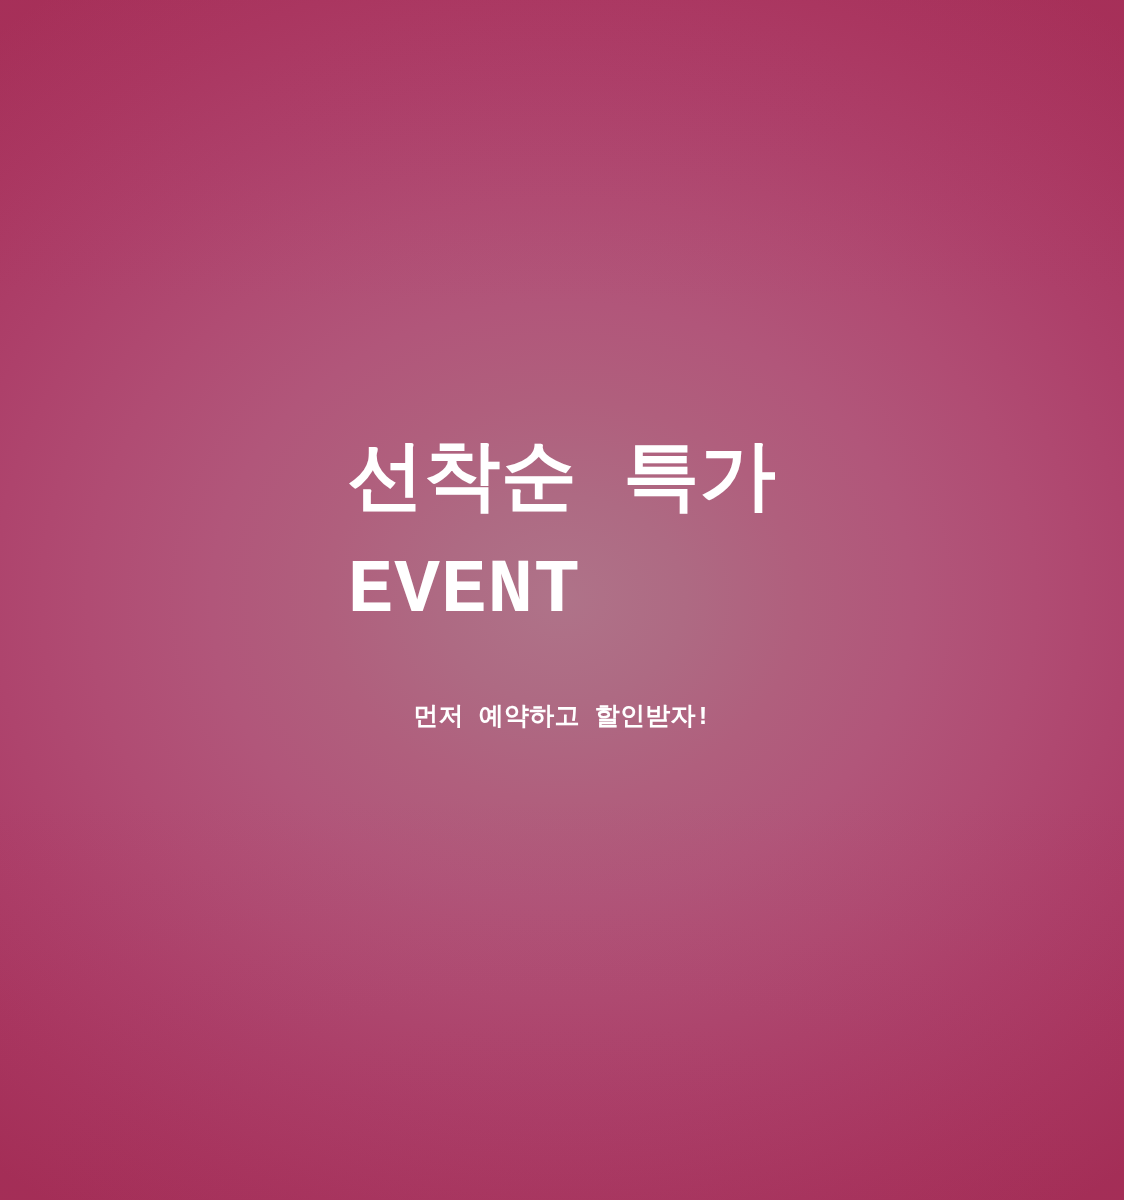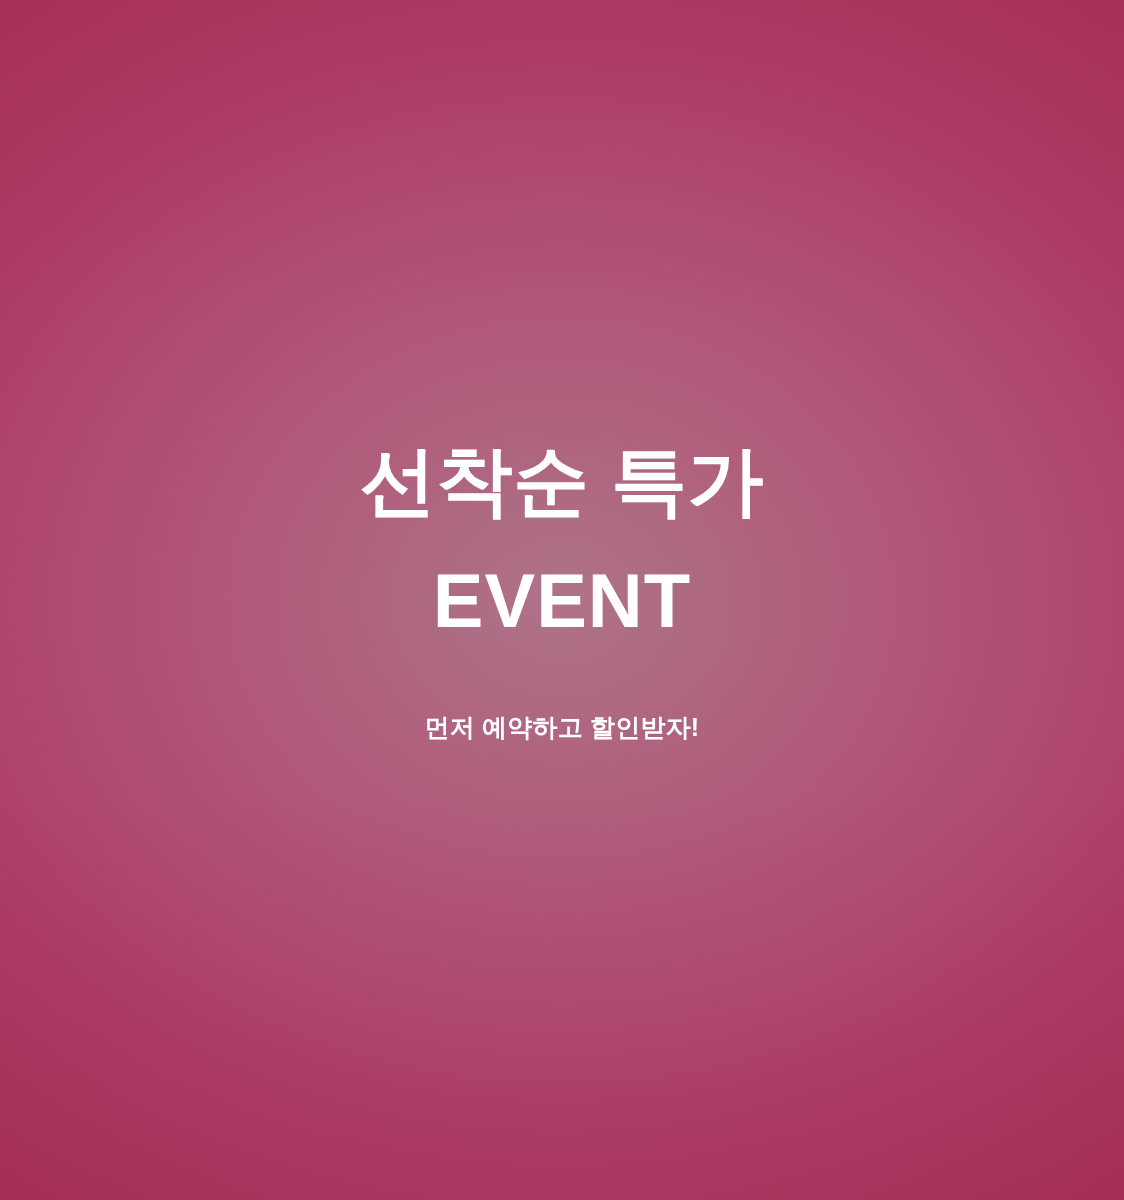--- a/index.html
+++ b/index.html
@@ -62,8 +62,8 @@
     display: flex;
     flex-direction: column;
     align-items: center;
-    text-align: center;
     z-index: 2;
+    font-family: Liberation Mono, monospace;
   }
 
   .headline {

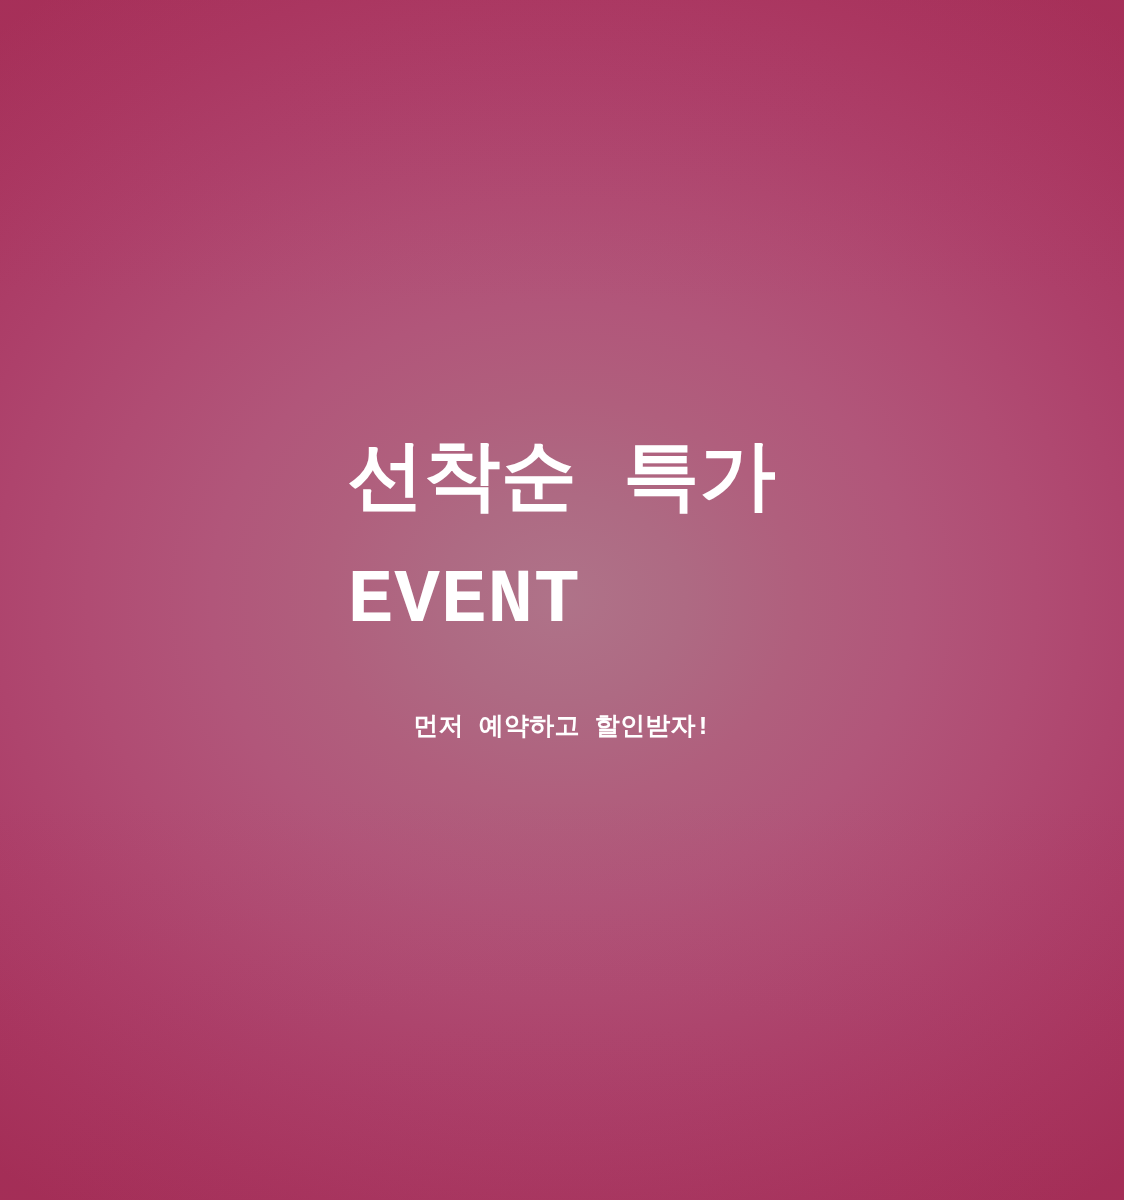--- a/index.html
+++ b/index.html
@@ -82,7 +82,7 @@
 
   .headline__line--en {
     display: block;
-    margin-top: 44px;
+    margin-top: 34px;
     letter-spacing: 1px;
   }
 

